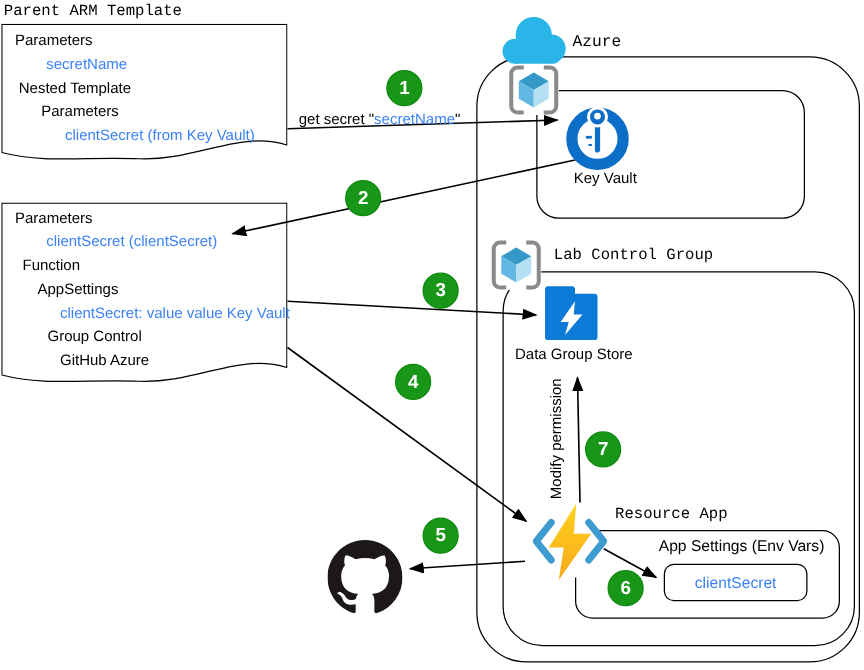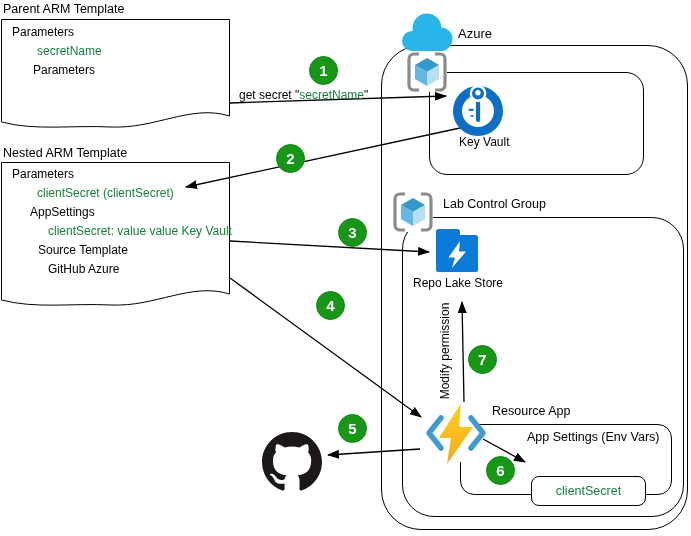--- a/index.html
+++ b/index.html
@@ -6,7 +6,7 @@
   .canvas{position:relative;width:691px;height:536px;background:#ffffff;
           font-family:"Liberation Sans",sans-serif;color:#000;overflow:hidden;}
   .abs{position:absolute;}
-  .title{position:absolute;font-size:12.5px;z-index:8;white-space:nowrap;}
+  .title{position:absolute;font-size:12.5px;z-index:8;white-space:nowrap;font-family:Liberation Mono, monospace;}
   .lbl{position:absolute;font-size:12px;z-index:8;white-space:nowrap;}
   .red{color:#15803d;}
   .box{position:absolute;border:1px solid #000;background:transparent;z-index:1;}

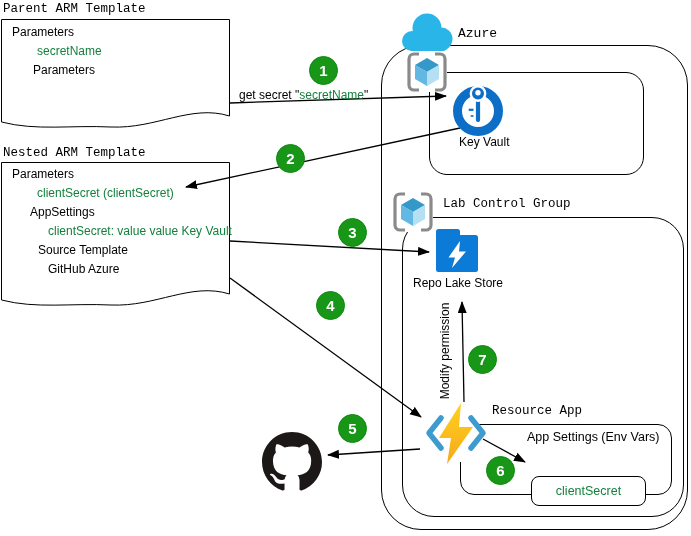--- a/index.html
+++ b/index.html
@@ -8,7 +8,7 @@
   .abs{position:absolute;}
   .title{position:absolute;font-size:12.5px;z-index:8;white-space:nowrap;font-family:Liberation Mono, monospace;}
   .lbl{position:absolute;font-size:12px;z-index:8;white-space:nowrap;}
-  .red{color:#15803d;}
+  .red{color:#3b82f6;}
   .box{position:absolute;border:1px solid #000;background:transparent;z-index:1;}
   .doc-lines{position:absolute;z-index:4;font-size:12px;}
   .dl{line-height:19px;white-space:nowrap;}

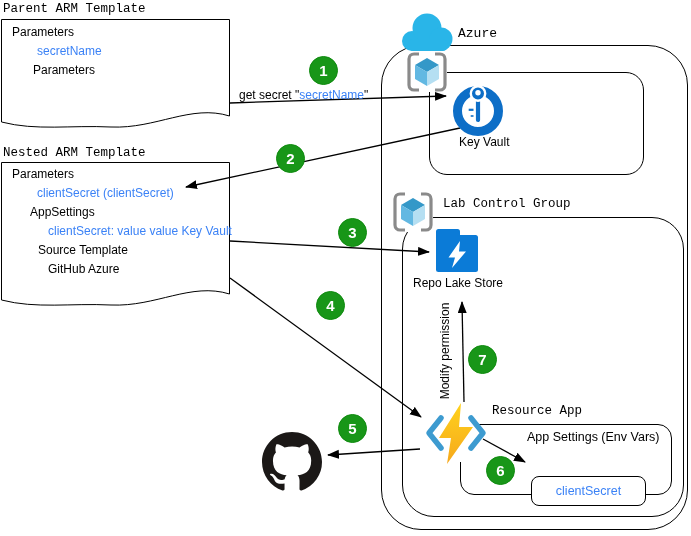--- a/index.html
+++ b/index.html
@@ -34,6 +34,7 @@
   <div class="doc-lines" style="left:10px;top:23px;width:216px">
     <div class="dl" style="padding-left:2px">Parameters</div>
     <div class="dl red" style="padding-left:27px">secretName</div>
+    <div class="dl" style="padding-left:5px">Nested Template</div>
     <div class="dl" style="padding-left:23px">Parameters</div>
   </div>
 

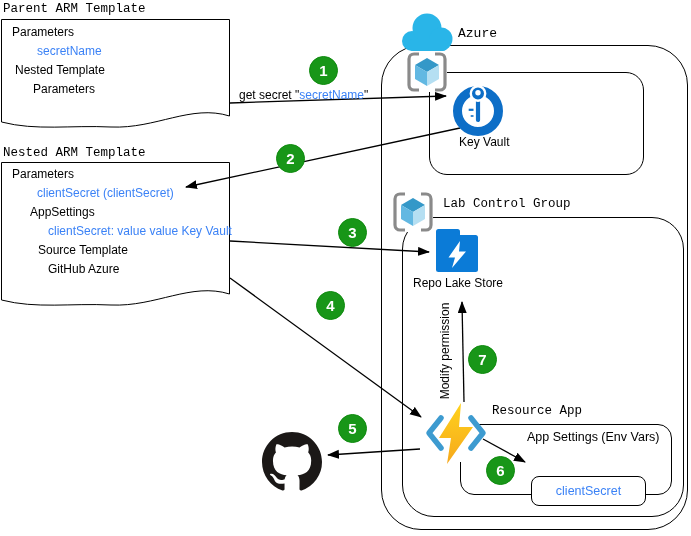--- a/index.html
+++ b/index.html
@@ -36,6 +36,7 @@
     <div class="dl red" style="padding-left:27px">secretName</div>
     <div class="dl" style="padding-left:5px">Nested Template</div>
     <div class="dl" style="padding-left:23px">Parameters</div>
+    <div class="dl red" style="padding-left:42px">clientSecret (from Key Vault)</div>
   </div>
 
   <div class="title" style="left:3px;top:146px">Nested ARM Template</div>

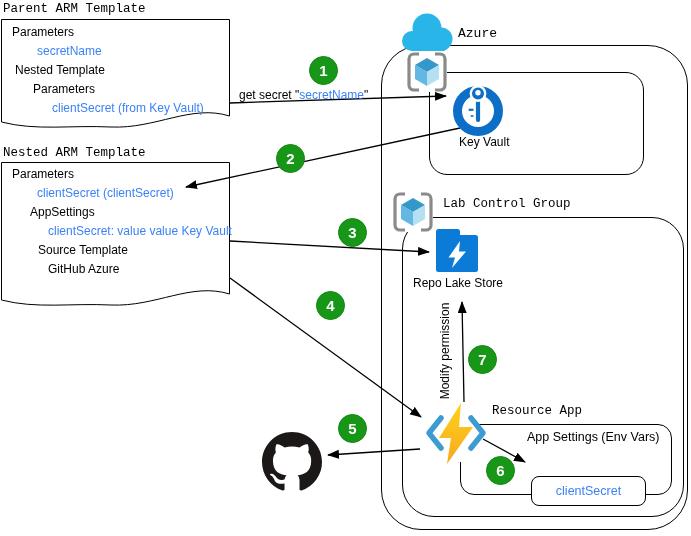--- a/index.html
+++ b/index.html
@@ -39,7 +39,6 @@
     <div class="dl red" style="padding-left:42px">clientSecret (from Key Vault)</div>
   </div>
 
-  <div class="title" style="left:3px;top:146px">Nested ARM Template</div>
   <svg class="abs" style="left:1px;top:162px;z-index:2" width="229" height="153">
     <path d="M0.5,0.5 H228.5 V132 C190,120 155,145 110,143 C70,141 35,147 0.5,138 Z" fill="#ffffff" stroke="#000000" stroke-width="1"></path>
   </svg>

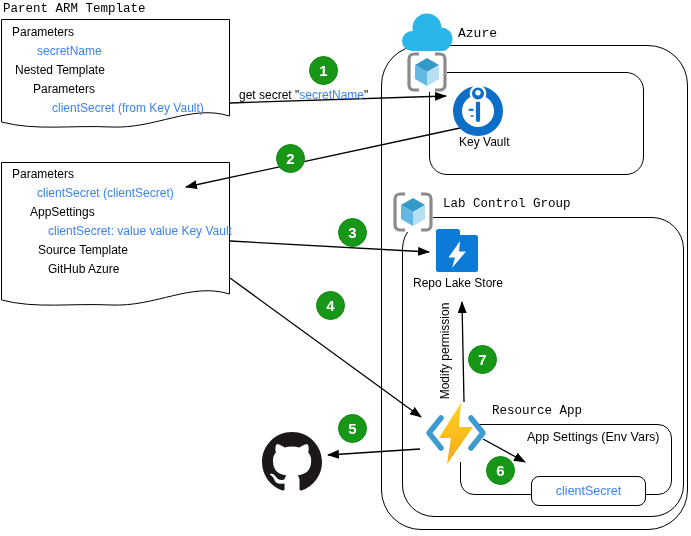--- a/index.html
+++ b/index.html
@@ -45,6 +45,7 @@
   <div class="doc-lines" style="left:10px;top:165px;width:216px">
     <div class="dl" style="padding-left:2px">Parameters</div>
     <div class="dl red" style="padding-left:27px">clientSecret (clientSecret)</div>
+    <div class="dl" style="padding-left:8px">Function</div>
     <div class="dl" style="padding-left:20px">AppSettings</div>
     <div class="dl red" style="padding-left:38px">clientSecret: value value Key Vault</div>
     <div class="dl" style="padding-left:28px">Source Template</div>

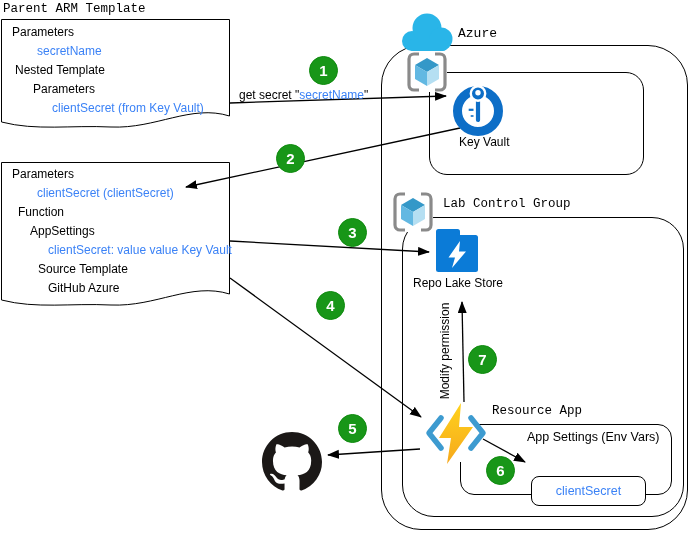--- a/index.html
+++ b/index.html
@@ -48,7 +48,7 @@
     <div class="dl" style="padding-left:8px">Function</div>
     <div class="dl" style="padding-left:20px">AppSettings</div>
     <div class="dl red" style="padding-left:38px">clientSecret: value value Key Vault</div>
-    <div class="dl" style="padding-left:28px">Source Template</div>
+    <div class="dl" style="padding-left:28px">Group Control</div>
     <div class="dl" style="padding-left:38px">GitHub Azure</div>
   </div>
 

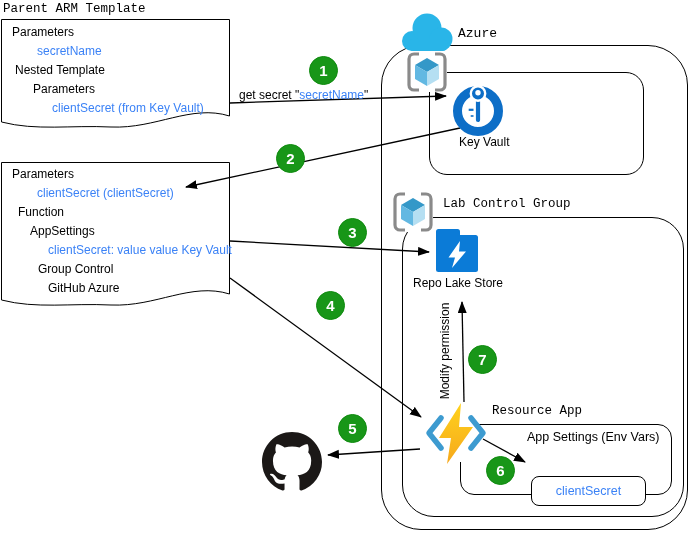--- a/index.html
+++ b/index.html
@@ -99,7 +99,7 @@
     <rect x="1" y="7" width="42" height="37" rx="2.5" fill="#0b7bd7"></rect>
     <path d="M25,13 L13.5,29.5 H20 L17,40 L31,23.5 H24 Z" fill="#ffffff"></path>
   </svg>
-  <div class="lbl" style="left:412px;top:276px;width:92px;text-align:center">Repo Lake Store</div>
+  <div class="lbl" style="left:412px;top:276px;width:92px;text-align:center">Data Group Store</div>
 
   <div class="title" style="left:492px;top:404px">Resource App</div>
   <div class="box" style="left:460px;top:424px;width:210px;height:69px;border-radius:14px"></div>

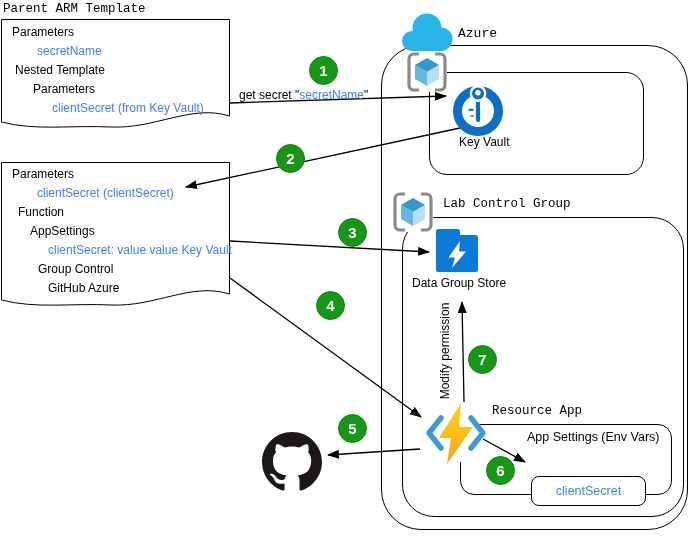--- a/index.html
+++ b/index.html
@@ -20,7 +20,7 @@
   .rot{position:absolute;width:112px;text-align:center;font-size:12px;
        transform:rotate(-90deg);transform-origin:center;z-index:8;white-space:nowrap;}
   .cbox{position:absolute;border:1px solid #000;border-radius:8px;display:flex;
-        align-items:center;justify-content:center;font-size:12.5px;z-index:7;background:#fff;margin-top:25px;}
+        align-items:center;justify-content:center;font-size:12.5px;z-index:7;background:#fff;}
 </style>
 </head>
 <body>

